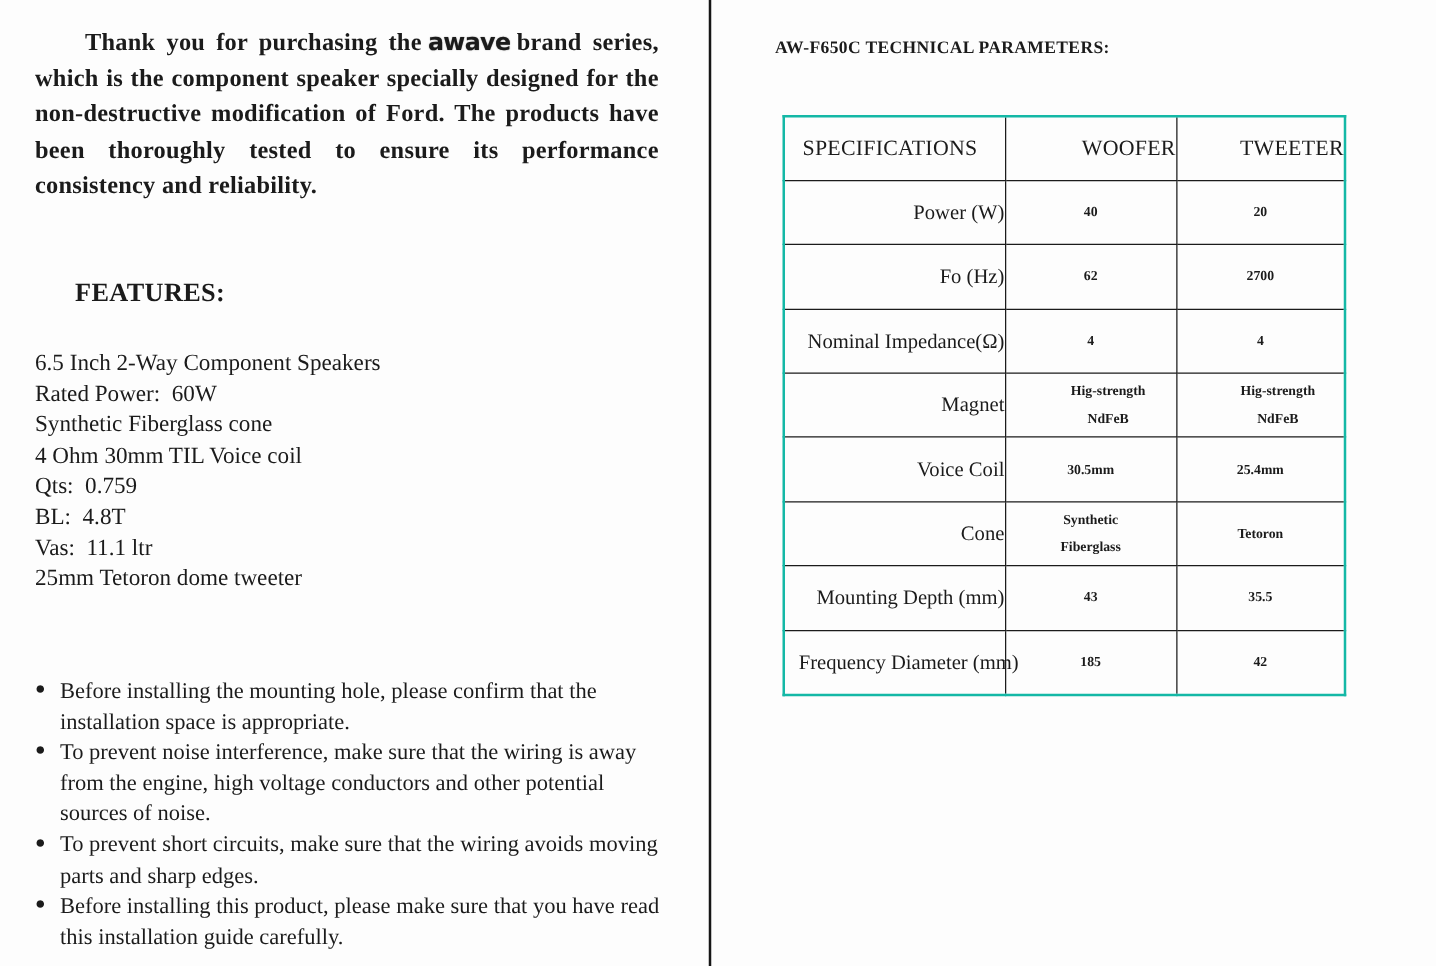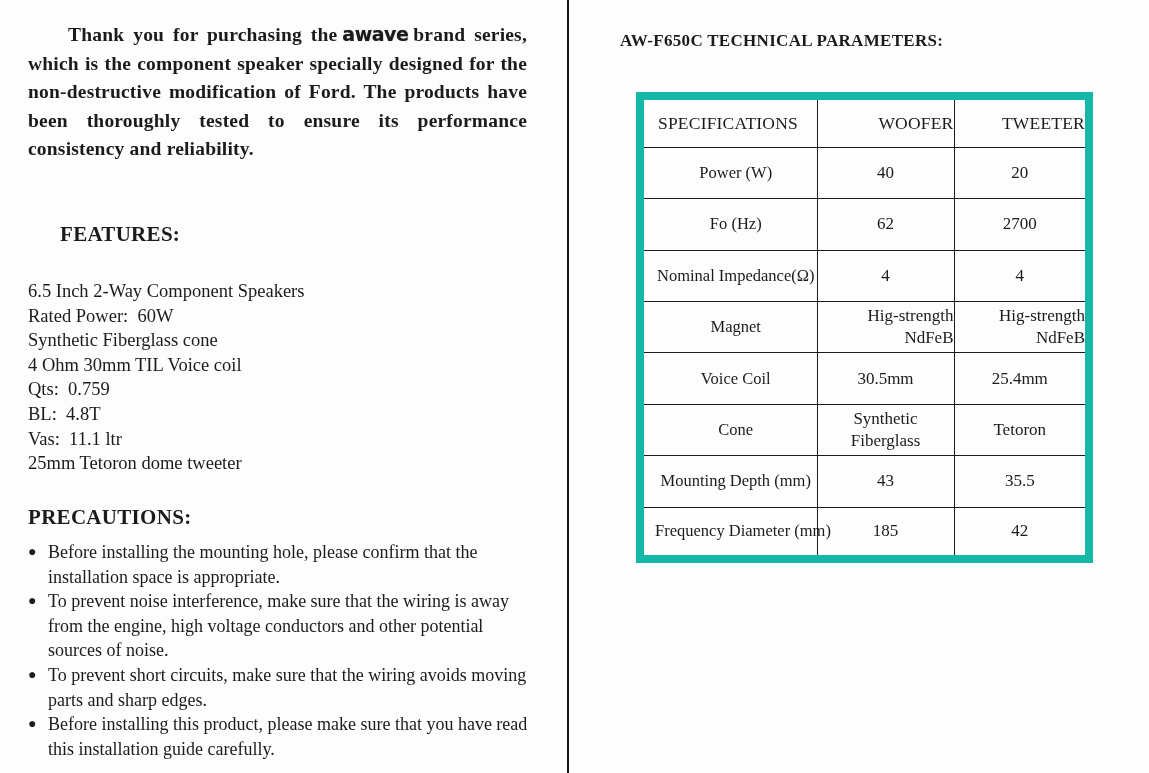--- a/index.html
+++ b/index.html
@@ -94,7 +94,7 @@
     position: absolute;
     top: 31px; left: 0;
     font-weight: bold;
-    font-size: 17px;
+    font-size: 14px;
     letter-spacing: 0.3px;
   }
   .spec-table {

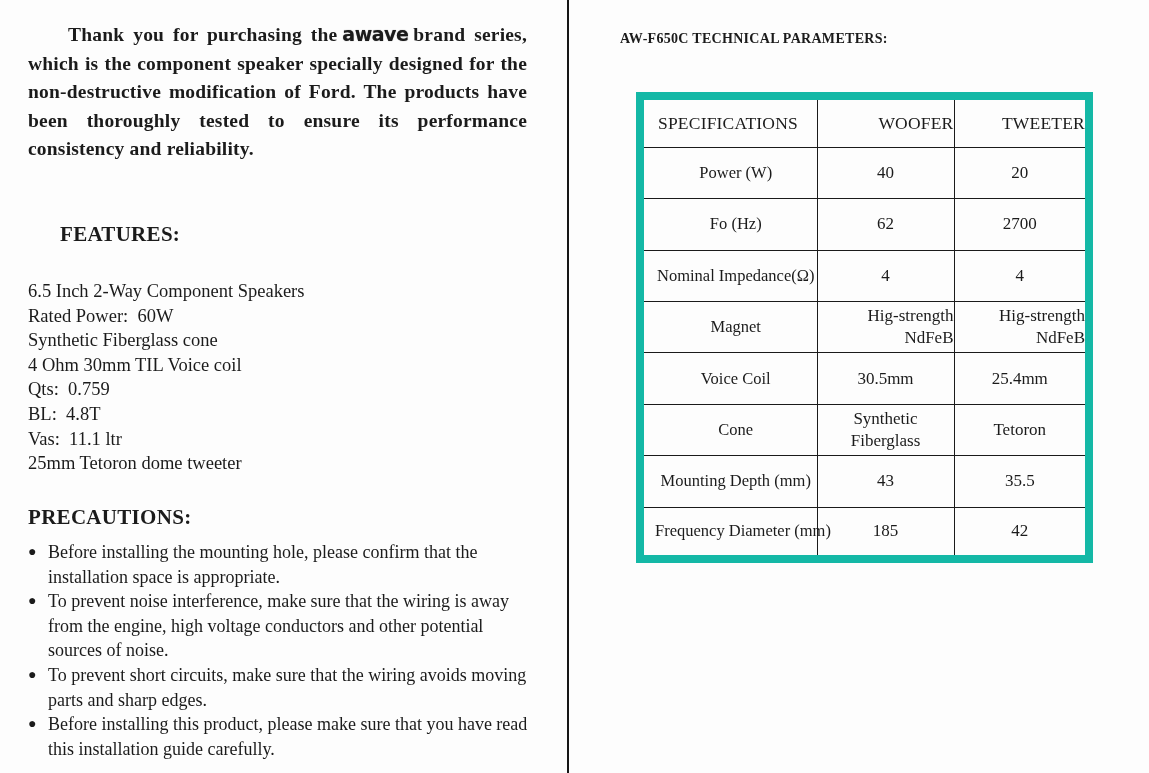--- a/index.html
+++ b/index.html
@@ -99,9 +99,9 @@
   }
   .spec-table {
     position: absolute;
-    top: 92px; left: 16px;
+    top: 92px; left: 6px;
     border-collapse: collapse;
-    border: 8px solid #14b8a6;
+    border: 2px solid #14b8a6;
     table-layout: fixed;
     width: 449px;
   }

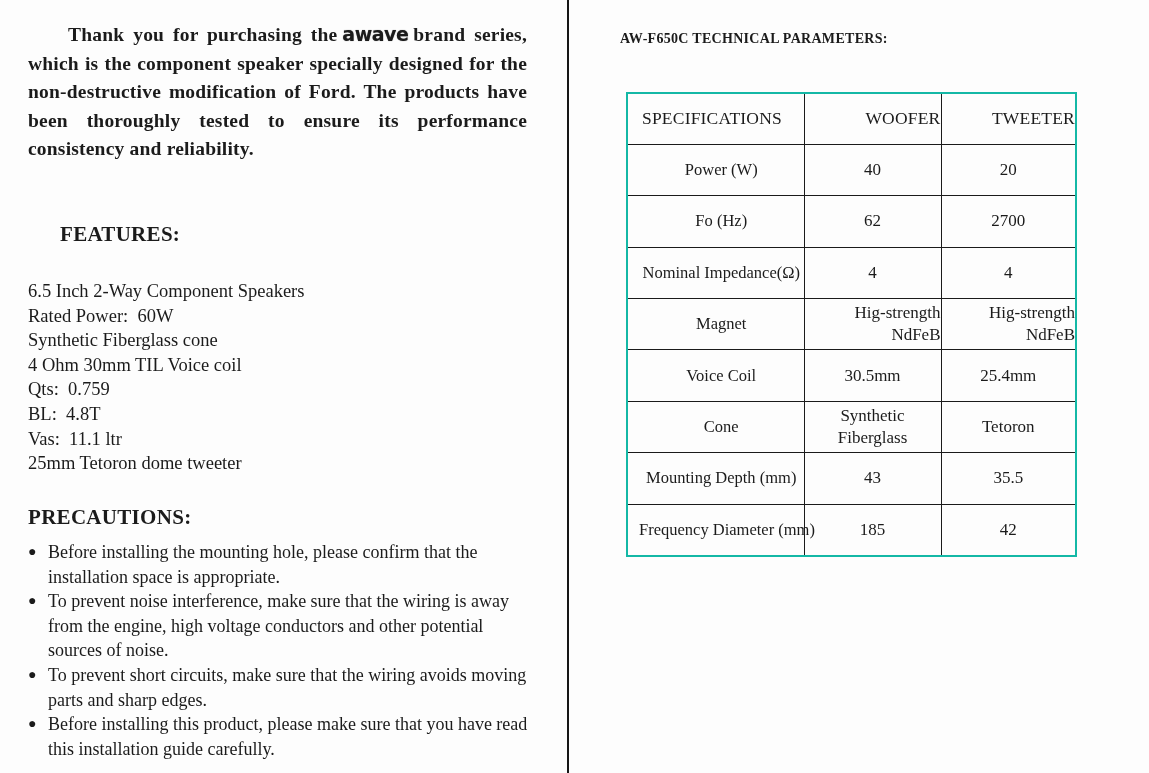--- a/index.html
+++ b/index.html
@@ -121,7 +121,7 @@
   th.h-val  { text-align: right; }
   td.spec-label {
     font-size: 16.5px;
-    text-align: center;
+    text-align: right;
     padding-left: 11px;
     white-space: nowrap;
   }

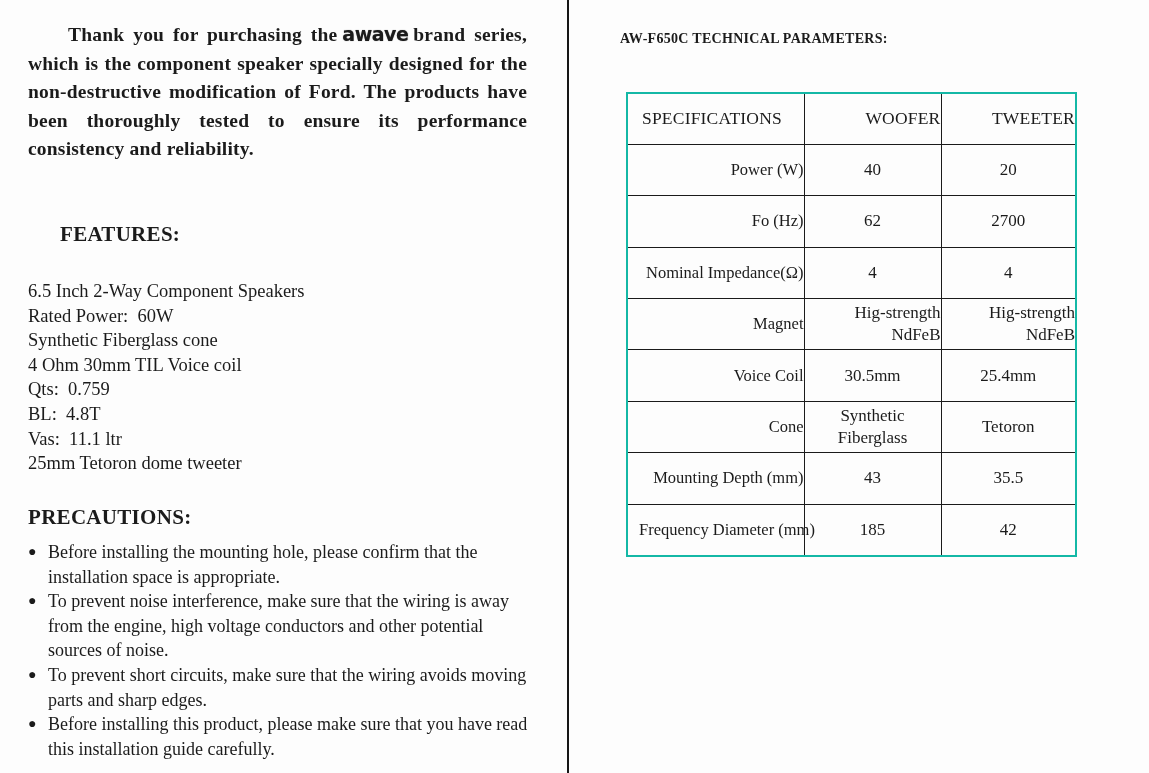--- a/index.html
+++ b/index.html
@@ -126,10 +126,11 @@
     white-space: nowrap;
   }
   td.val {
-    font-size: 17px;
+    font-size: 11px;
     text-align: center;
     white-space: pre-line;
     line-height: 22px;
+    font-weight: bold;
   }
   td.val.lb {
     text-align: right;

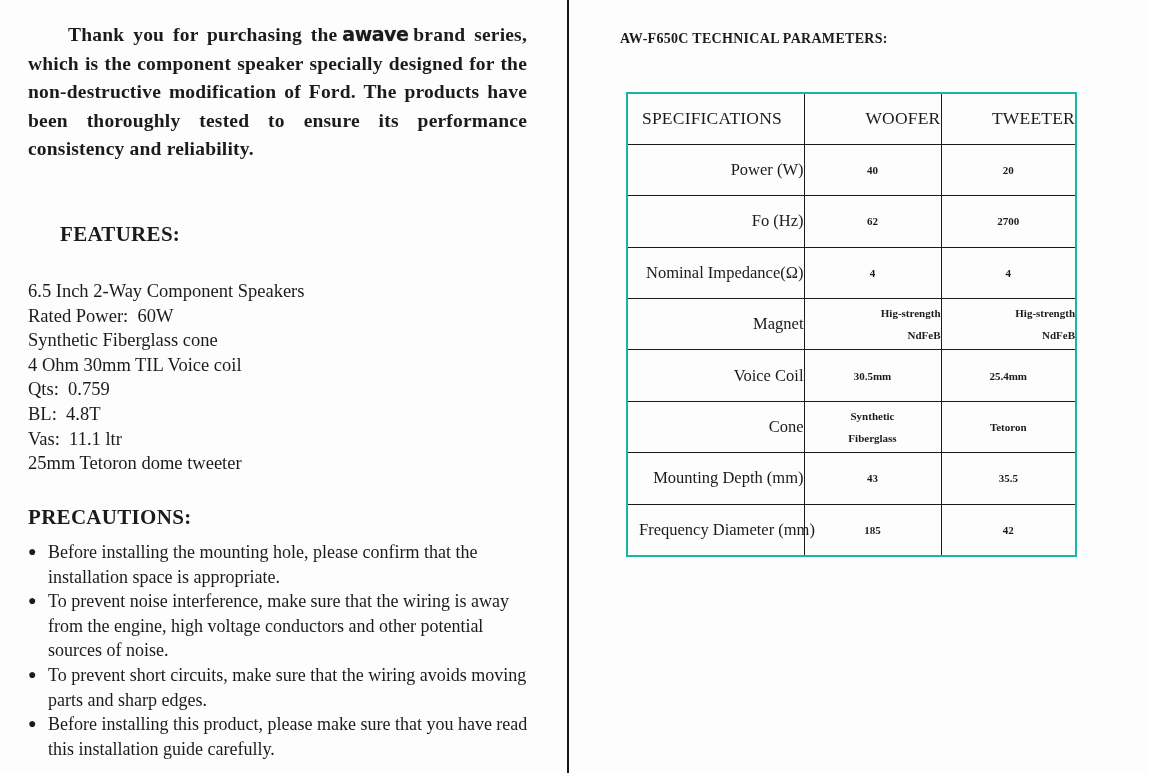--- a/index.html
+++ b/index.html
@@ -133,7 +133,7 @@
     font-weight: bold;
   }
   td.val.lb {
-    text-align: right;
+    text-align: center;
     padding-left: 28px;
   }
 </style>

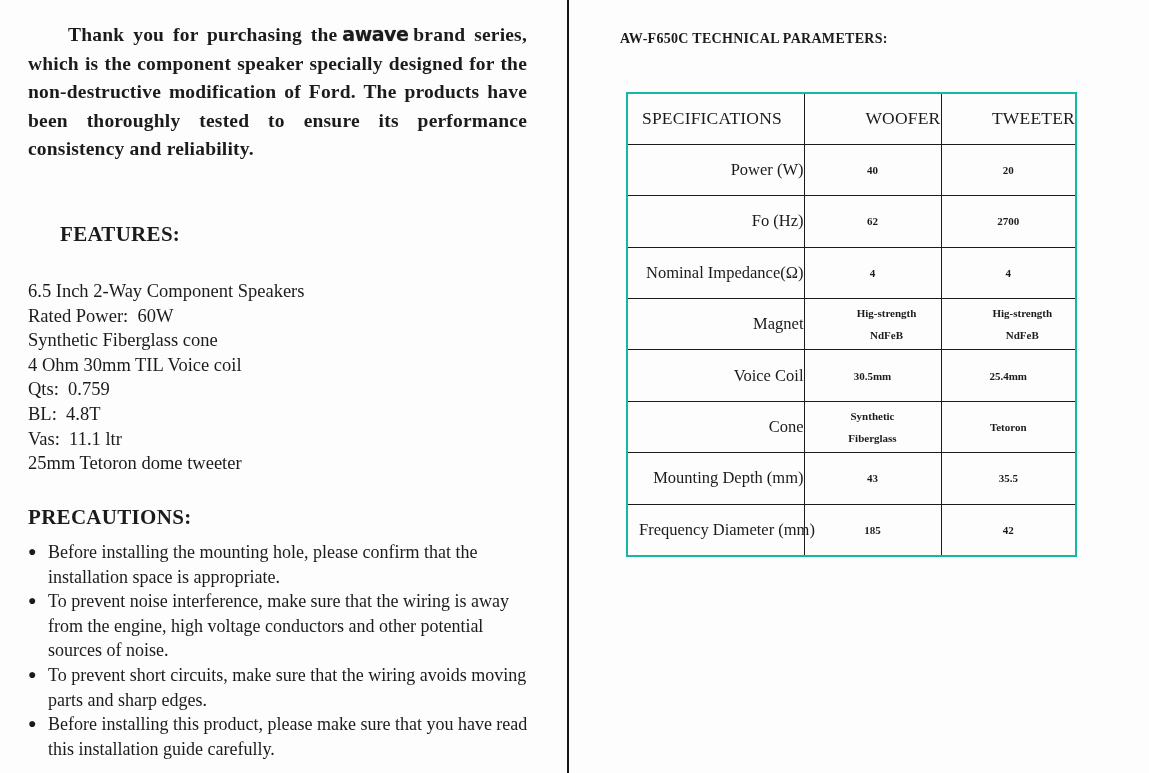--- a/index.html
+++ b/index.html
@@ -161,7 +161,6 @@
       <div class="feature-item">25mm Tetoron dome tweeter</div>
     </div>
 
-    <h2 class="section-heading precautions-heading">PRECAUTIONS:</h2>
 
     <div class="precautions-list">
       <div class="precaution-item">

